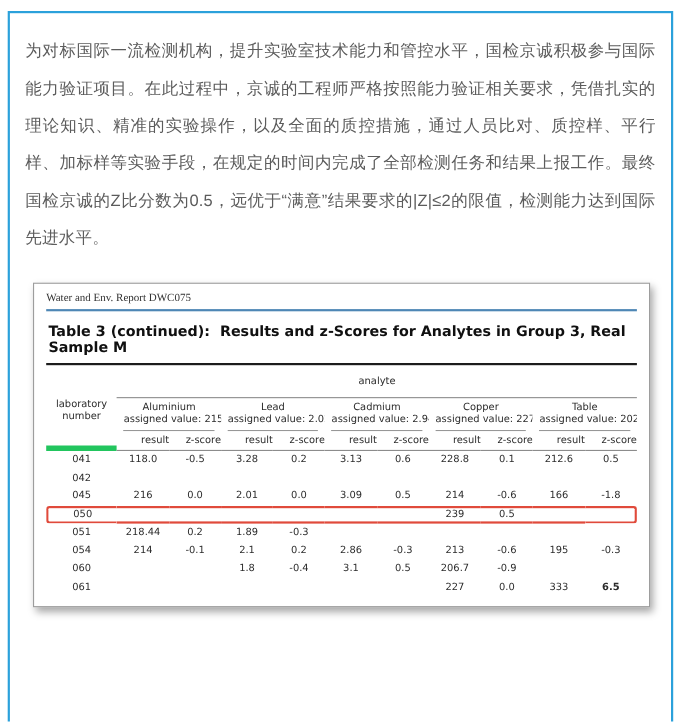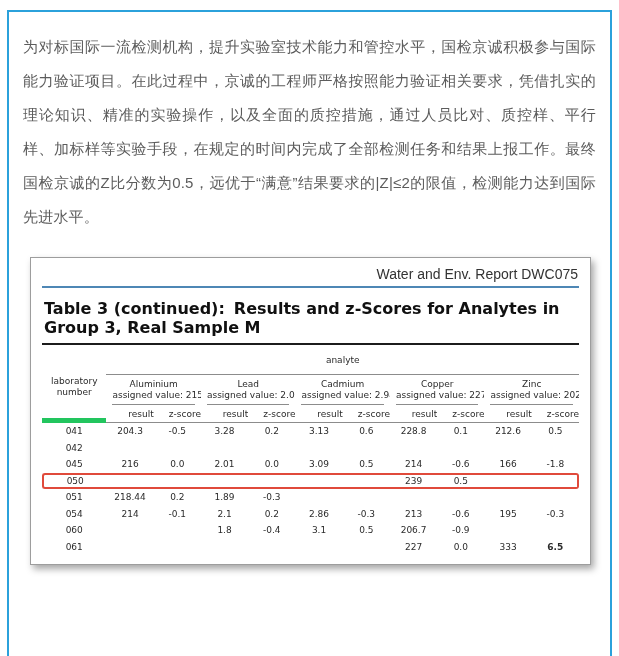--- a/index.html
+++ b/index.html
@@ -33,9 +33,9 @@
     color:#222;
   }
   .rpt-head{
-    text-align:right;font-size:14px;color:#333;
+    text-align:left;font-size:10px;color:#333;
     padding:2px 1px 4px 0;border-bottom:2px solid var(--blueline);
-    font-family:Liberation Sans, sans-serif;
+    font-family:Liberation Serif, serif;
   }
   .rpt-title{
     font-size:16px;font-weight:bold;color:#101010;

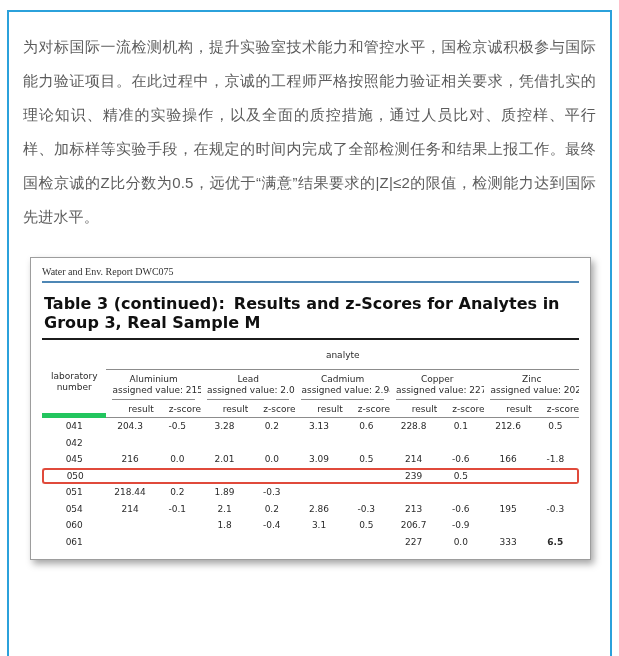--- a/index.html
+++ b/index.html
@@ -38,7 +38,7 @@
     font-family:Liberation Serif, serif;
   }
   .rpt-title{
-    font-size:16px;font-weight:bold;color:#101010;
+    font-size:13px;font-weight:bold;color:#101010;
     padding:11px 0 6px 2px;border-bottom:2.5px solid #1c1c1c;
     font-family:"DejaVu Sans",sans-serif;
   }

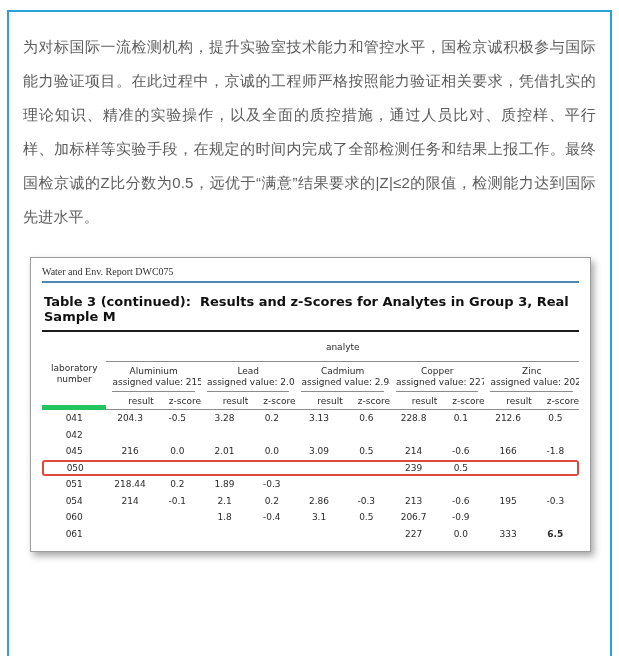--- a/index.html
+++ b/index.html
@@ -124,7 +124,7 @@
               </td>
               <td colspan="2">
                 <div class="grp">
-                  <div>Zinc</div>
+                  <div>Table</div>
                   <div>assigned value: 202 µg/l</div>
                 </div>
               </td>

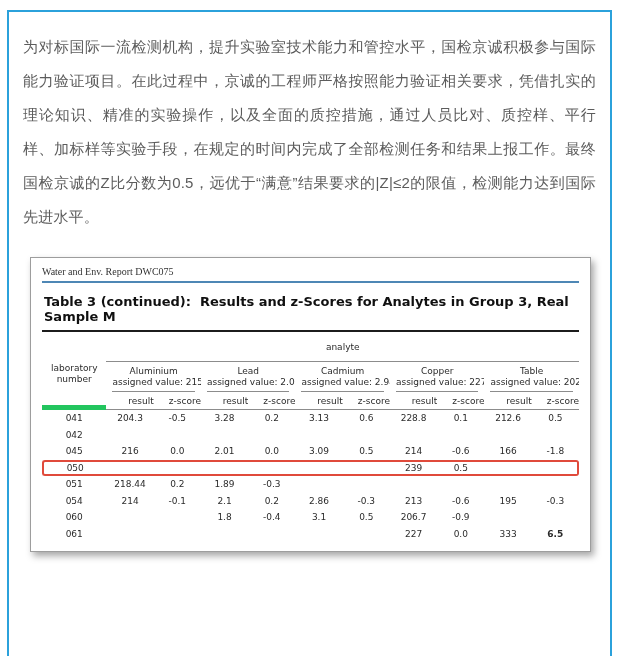--- a/index.html
+++ b/index.html
@@ -145,7 +145,7 @@
         <tbody id="rpt-body">
             <tr class="body-row">
               <td>041</td>
-              <td>204.3</td>
+              <td>118.0</td>
               <td>-0.5</td>
               <td>3.28</td>
               <td>0.2</td>

